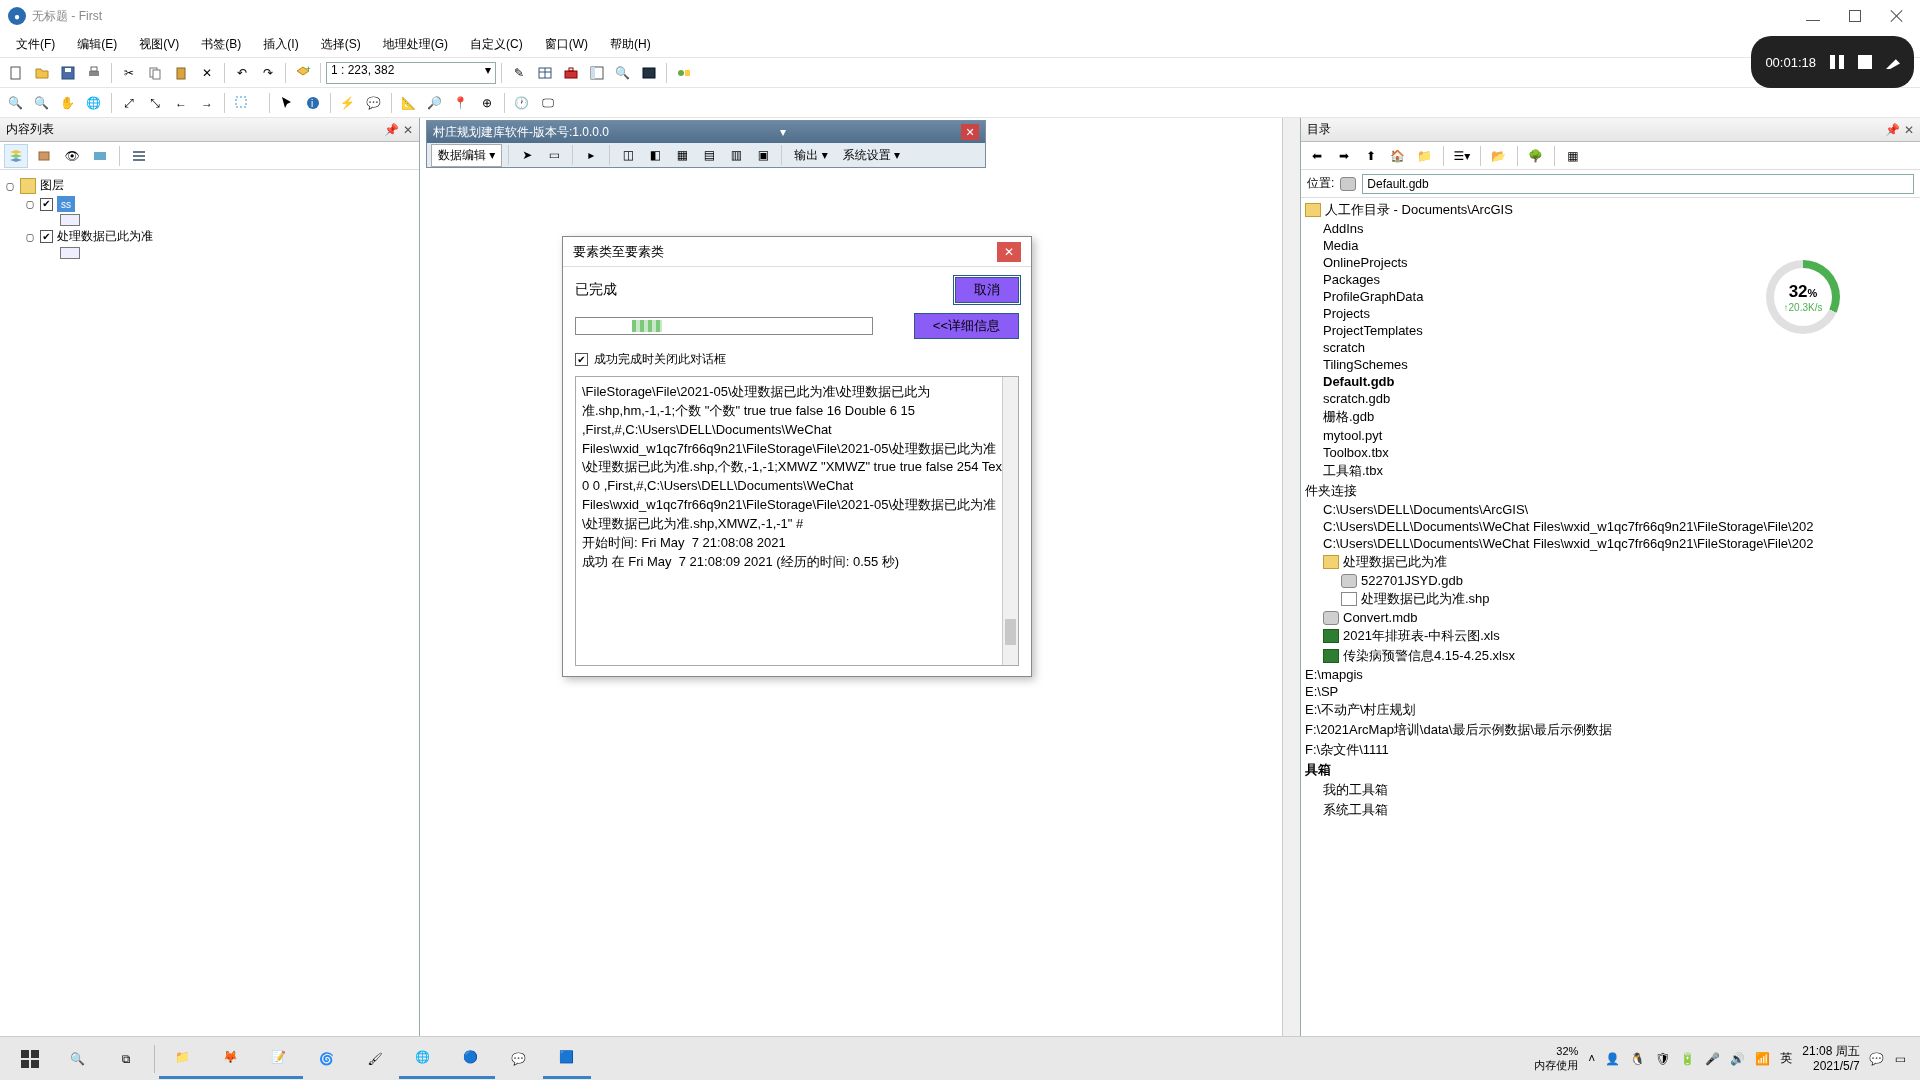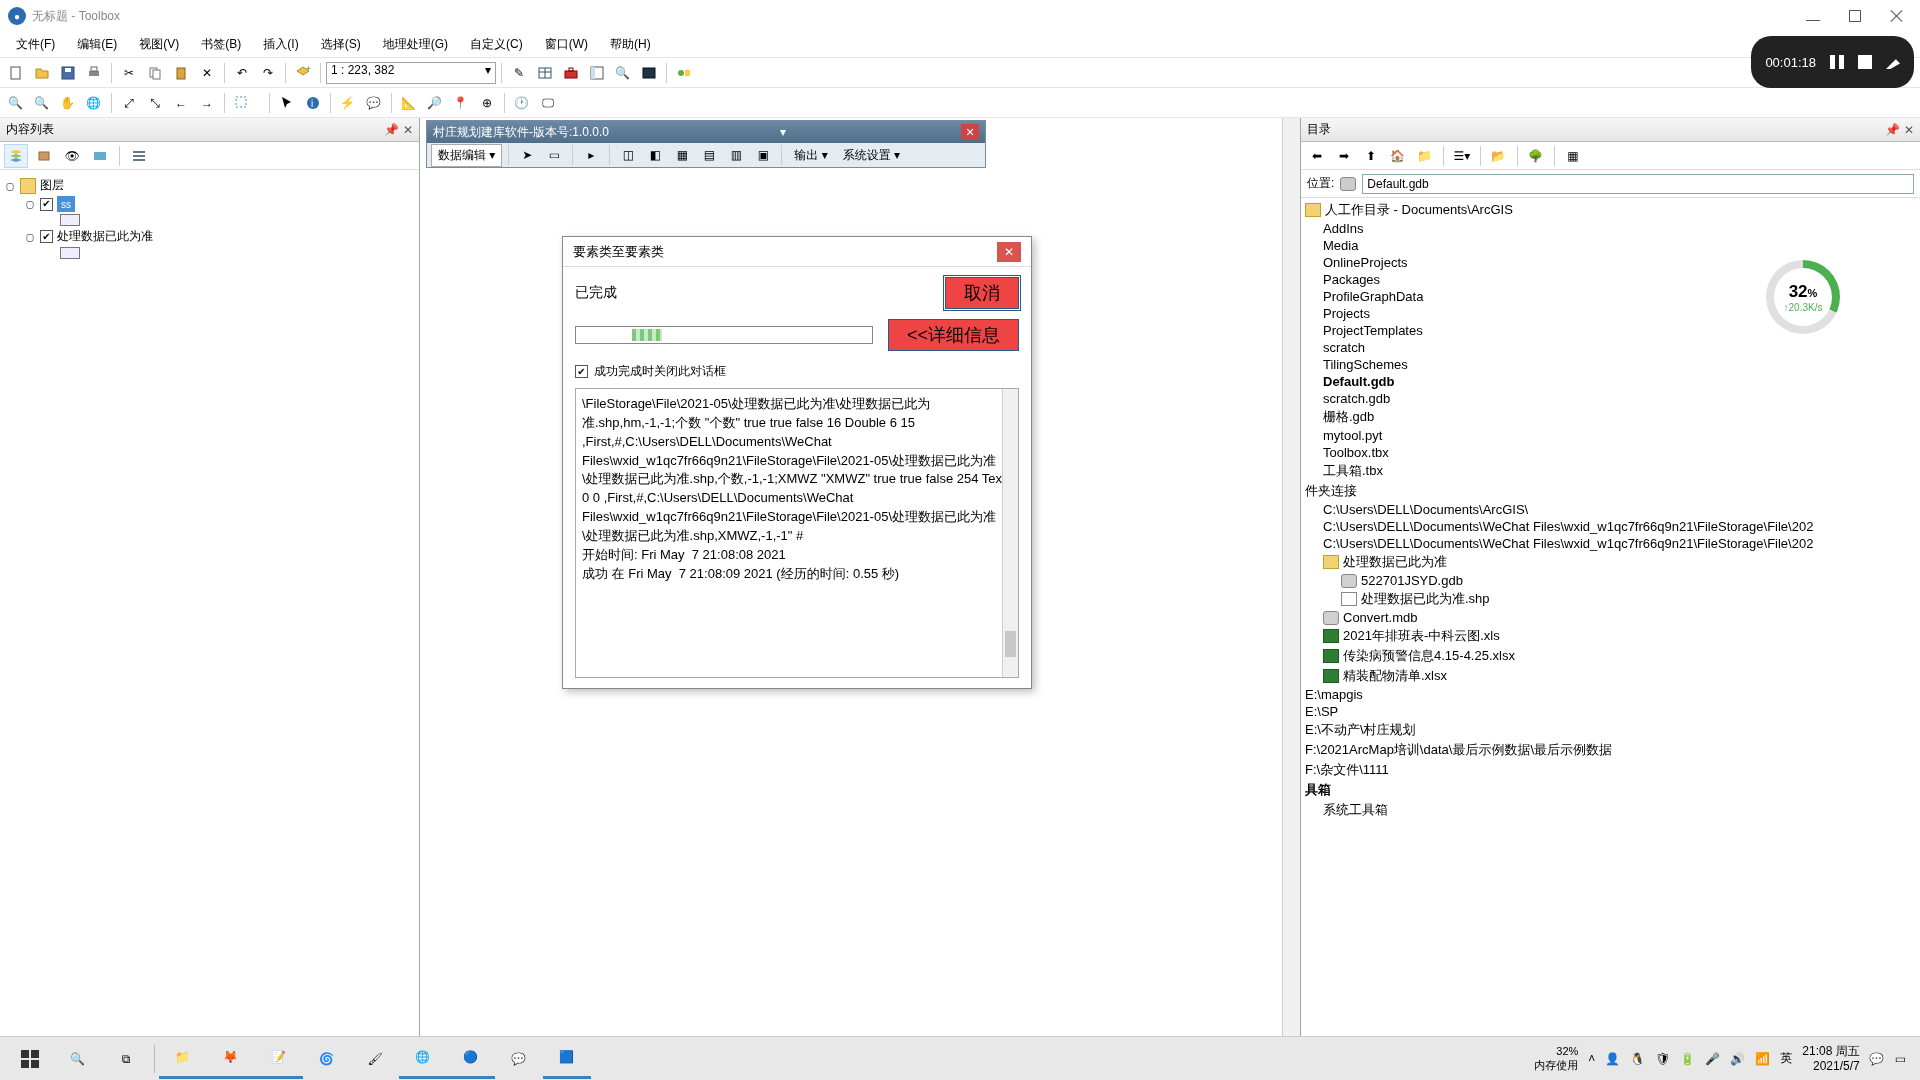--- a/index.html
+++ b/index.html
@@ -110,7 +110,7 @@
 
 <div class="titlebar">
   <span class="app-icon">●</span>
-  <span>无标题 - Toolbox</span>
+  <span>无标题 - First</span>
   <div class="wbtns">
     <span class="wmin"></span>
     <span class="wmax"></span>

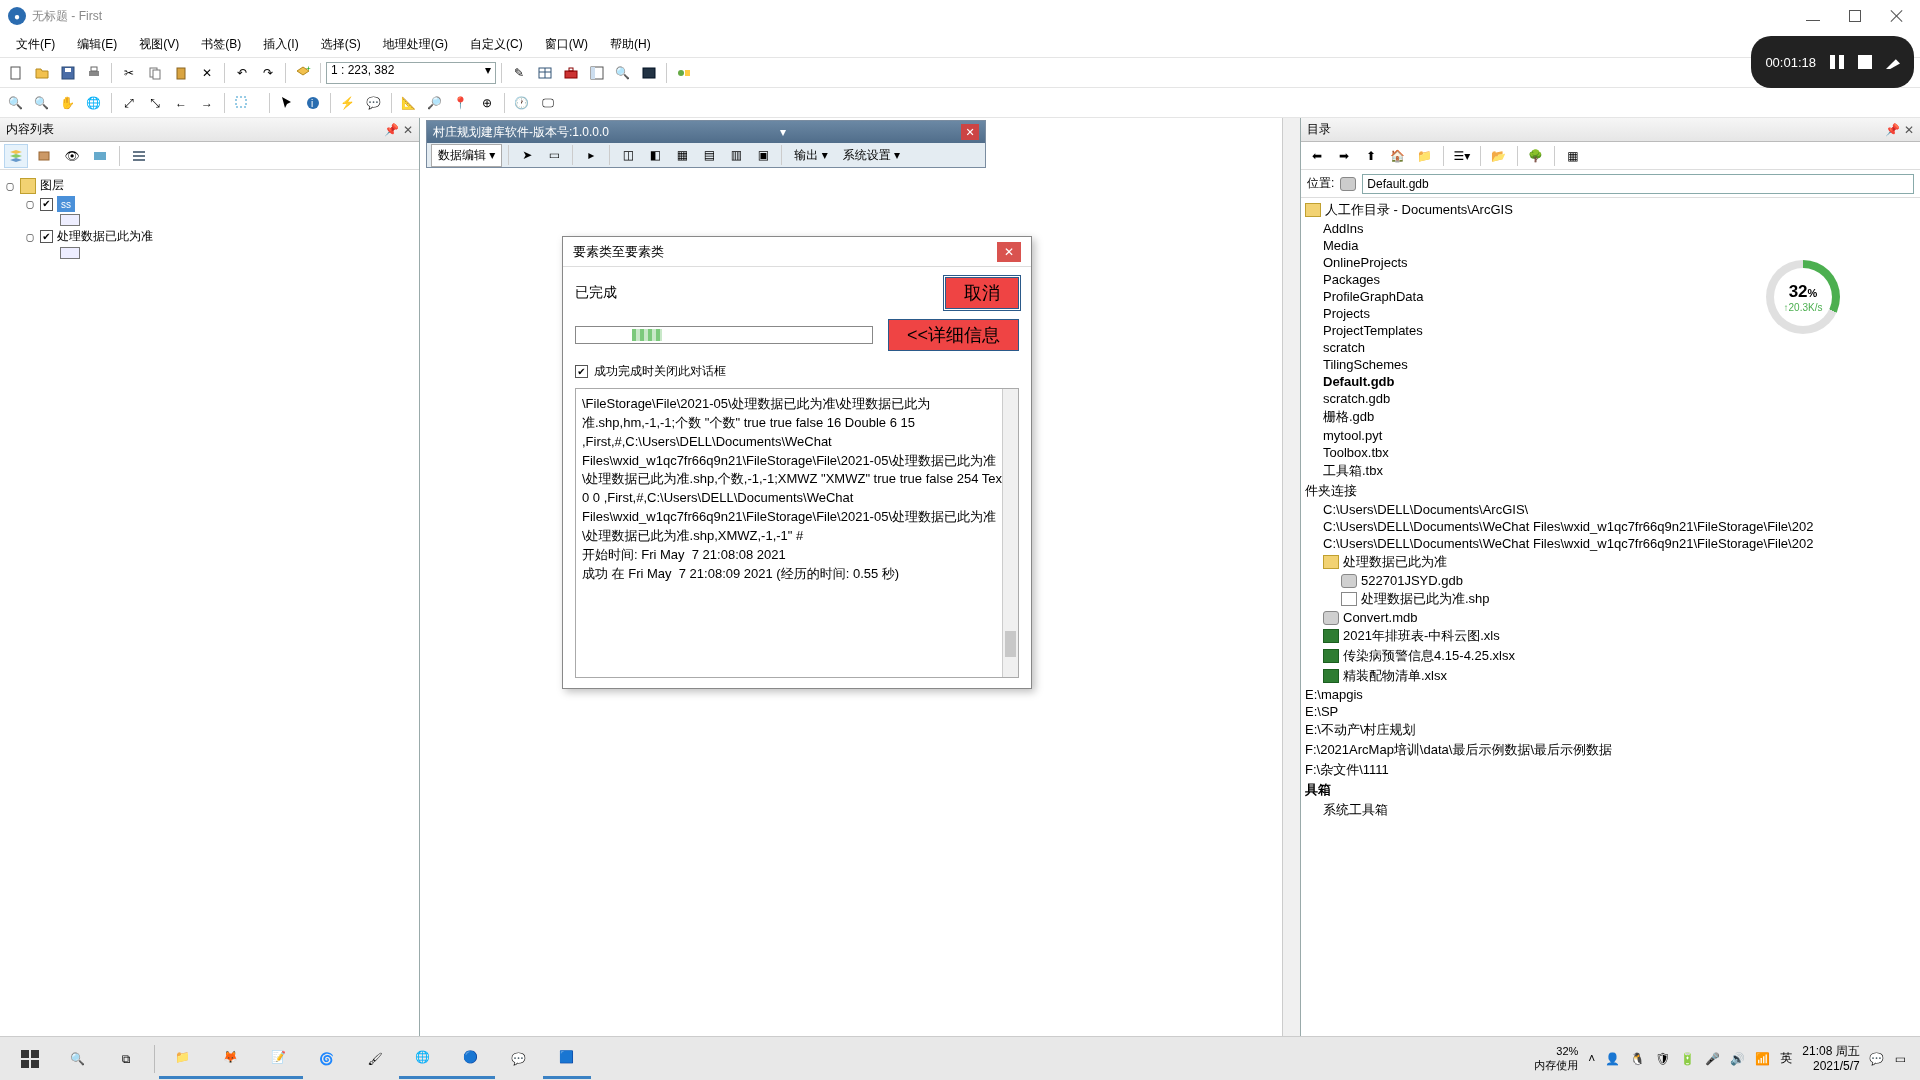--- a/index.html
+++ b/index.html
@@ -59,7 +59,7 @@
 .dialog .dhd .dx { margin-left:auto;width:24px;height:20px;background:#d9534f;color:#fff;text-align:center;line-height:20px;font-size:12px;cursor:default; }
 .dialog .body { padding:10px 12px; }
 .status-row { display:flex; align-items:center; margin-bottom:10px; }
-.btn { border:1px solid #2b5a8a; background:#ef4444; padding:3px 18px; font-size:18px; cursor:default; }
+.btn { border:1px solid #2b5a8a; background:#8b5cf6; padding:3px 18px; font-size:13px; cursor:default; }
 .btn:focus, .btn.primary { outline:1px solid #2b5a8a; outline-offset:1px; }
 .prog { width:298px; height:18px; border:1px solid #888; background:#fff; position:relative; overflow:hidden; }
 .prog .seg { position:absolute; left:56px; top:2px; width:30px; height:12px; background:repeating-linear-gradient(90deg,#7cc97c 0 4px,#c8e8c8 4px 8px); }

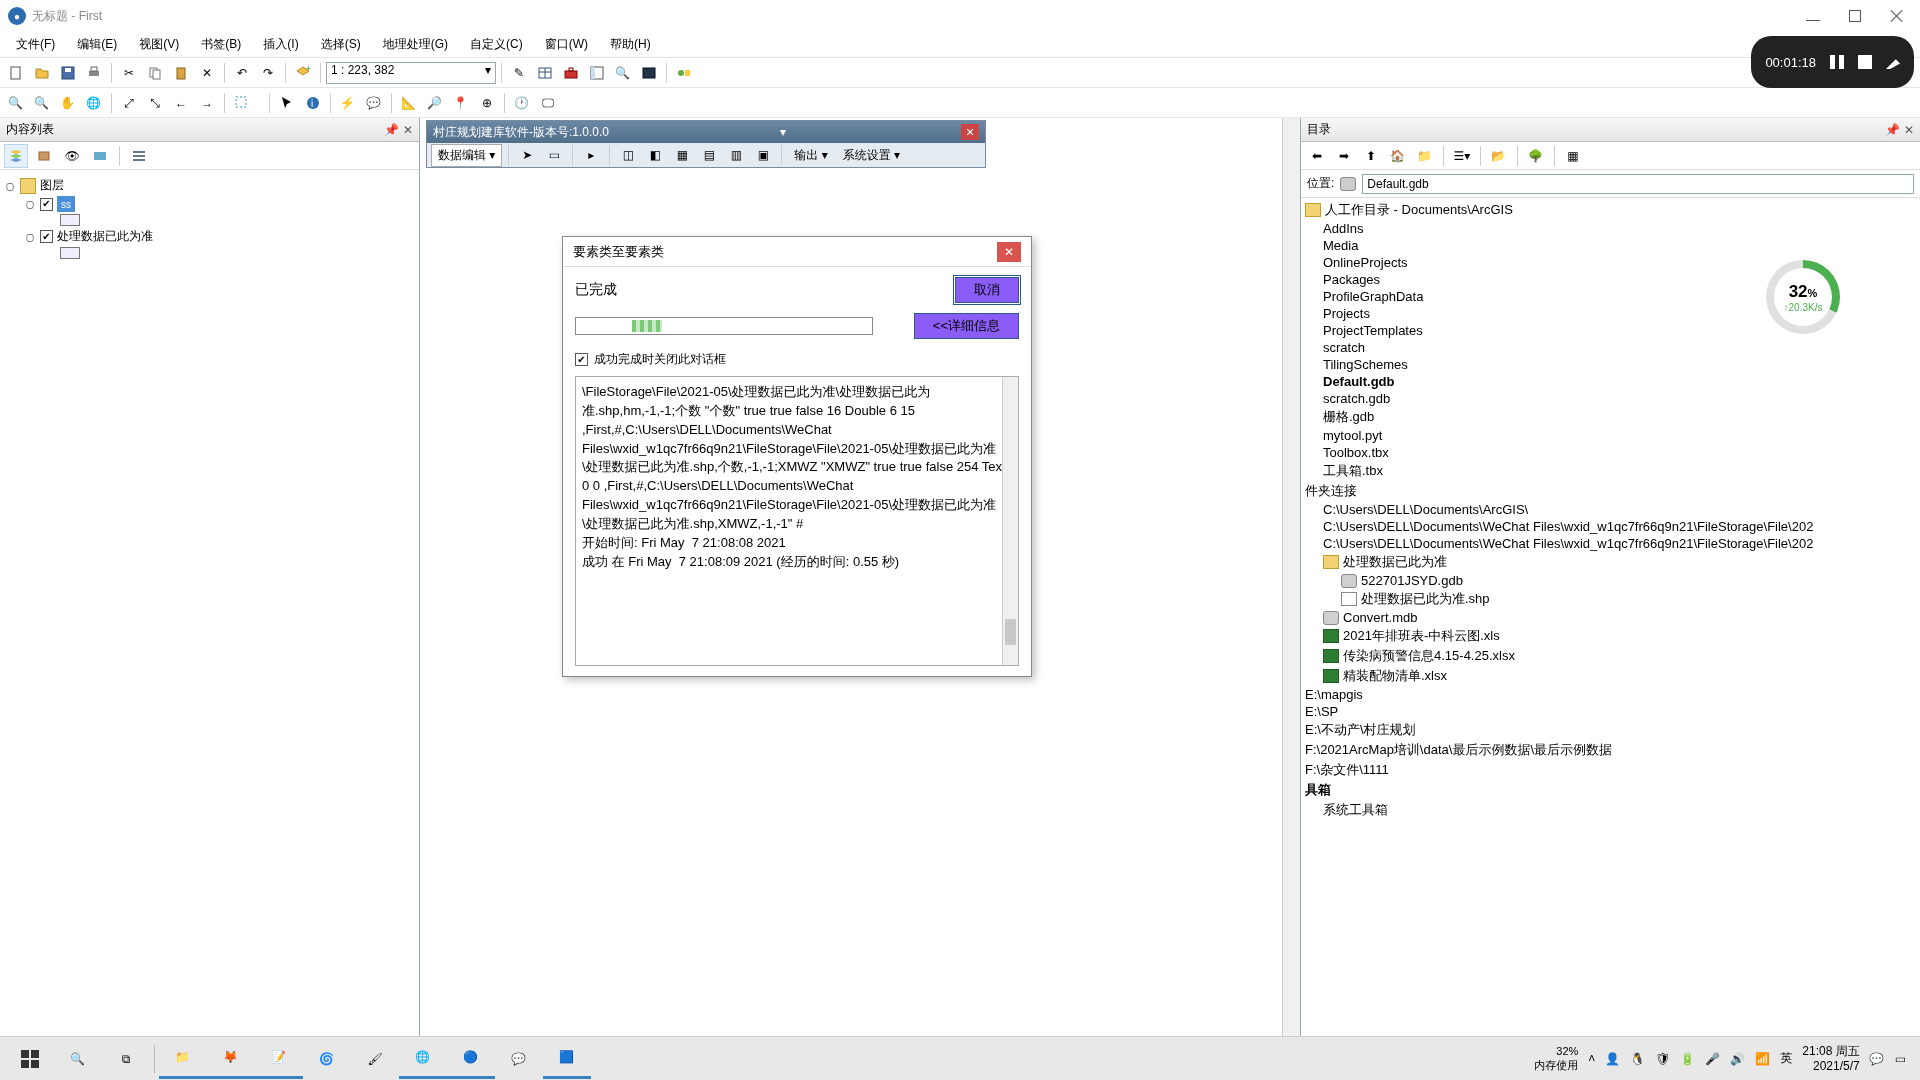--- a/index.html
+++ b/index.html
@@ -498,10 +498,6 @@
           <span class="ic xls"></span>
           <span>传染病预警信息4.15-4.25.xlsx</span>
         </div>
-        <div class="r" style="padding-left: 18px;">
-          <span class="ic xls"></span>
-          <span>精装配物清单.xlsx</span>
-        </div>
         <div class="r" style="padding-left: 0px;">
           <span>E:\mapgis</span>
         </div>

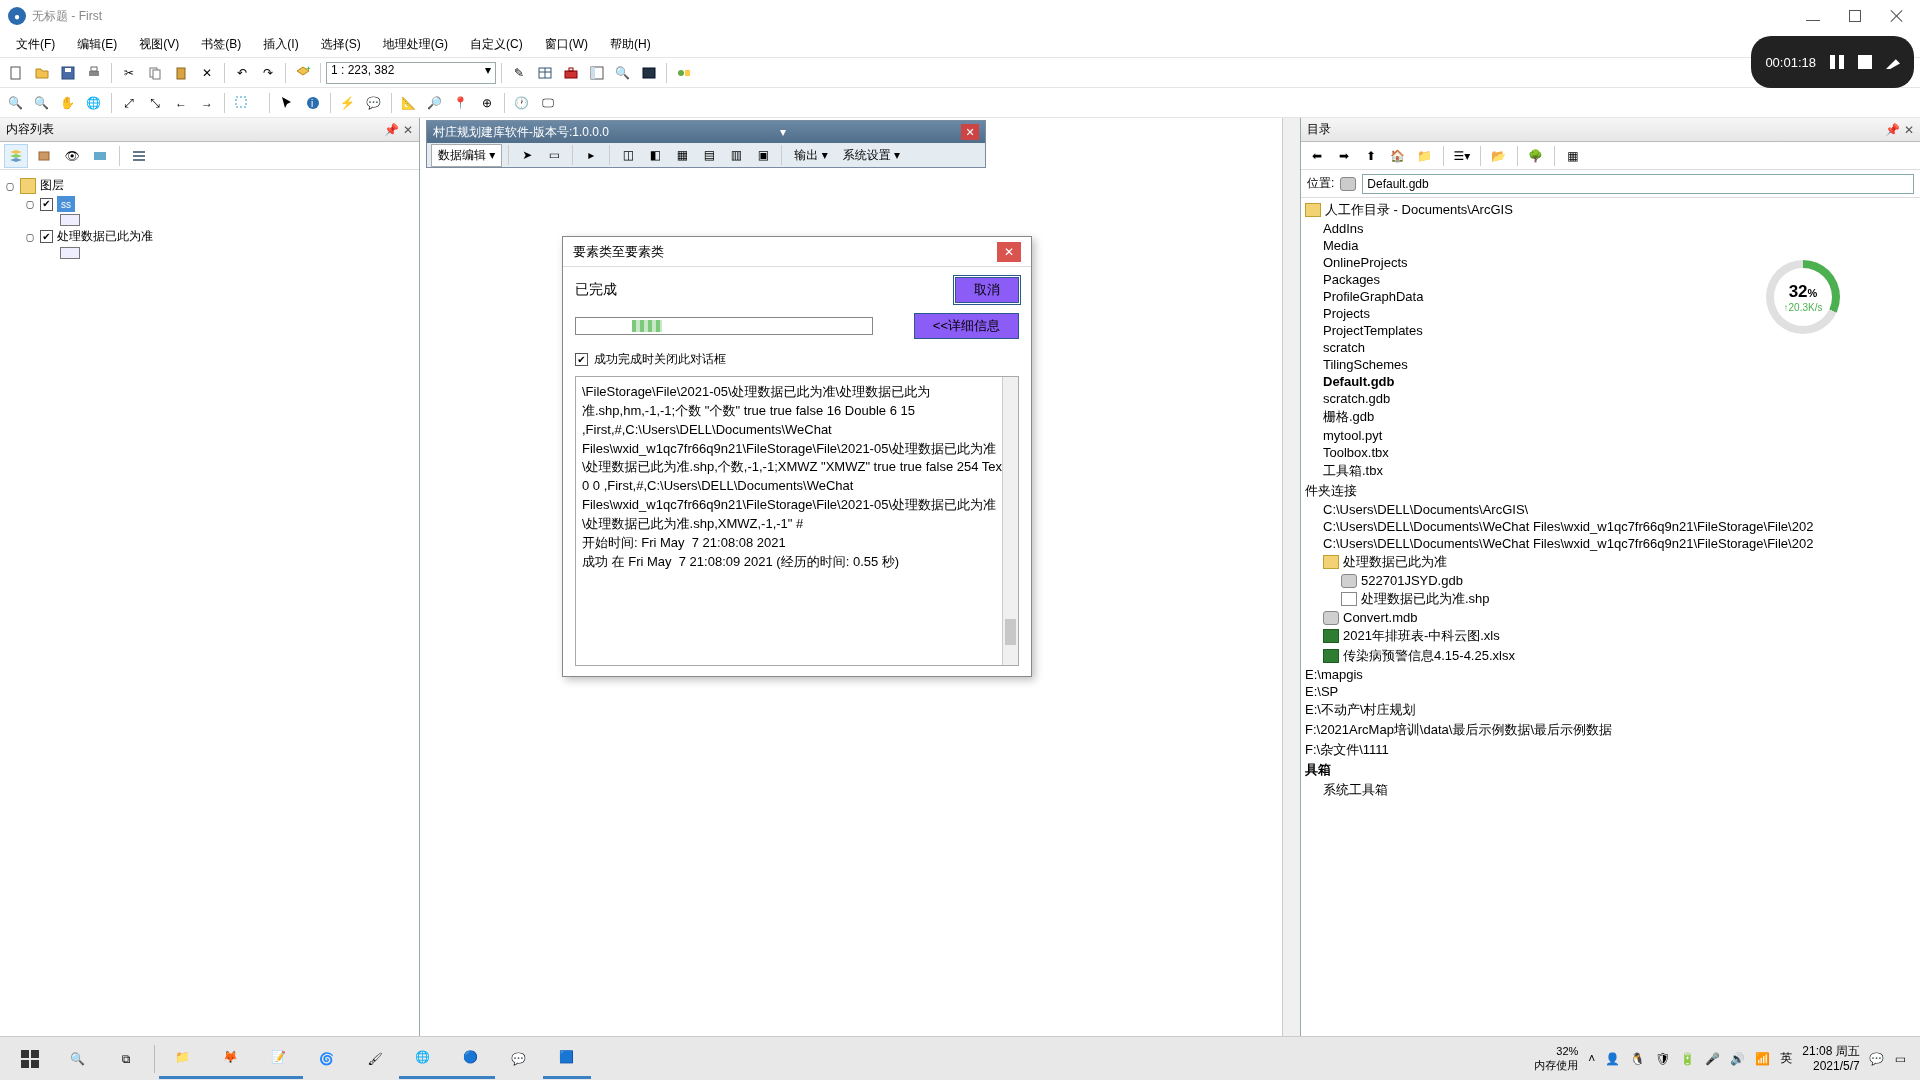--- a/index.html
+++ b/index.html
@@ -517,6 +517,9 @@
           <span>具箱</span>
         </div>
         <div class="r" style="padding-left: 18px;">
+          <span>我的工具箱</span>
+        </div>
+        <div class="r" style="padding-left: 18px;">
           <span>系统工具箱</span>
         </div>
       </div>

